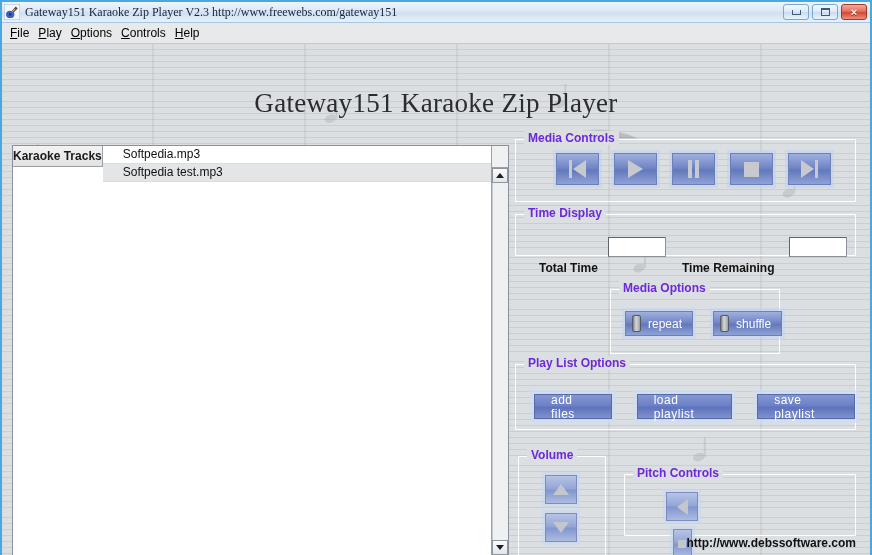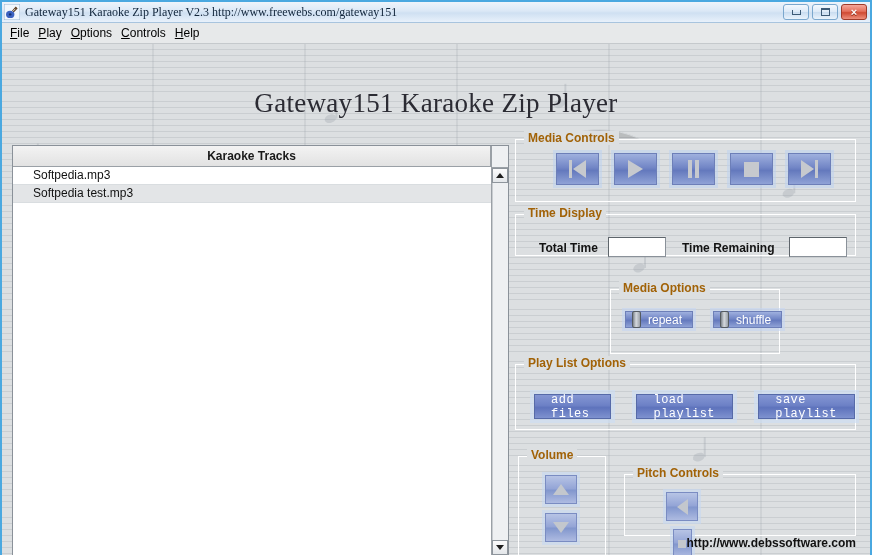--- a/index.html
+++ b/index.html
@@ -97,7 +97,7 @@
   .group{position:absolute;box-sizing:border-box;border:1px solid #ffffff;}
   .group > .legend{
     position:absolute;top:-9px;left:8px;padding:0 4px;background:#dcdfe1;
-    font-size:12px;font-weight:bold;color:#a16207;white-space:nowrap;
+    font-size:12px;font-weight:bold;color:#6d28d9;white-space:nowrap;
   }
   
   .mbtn{

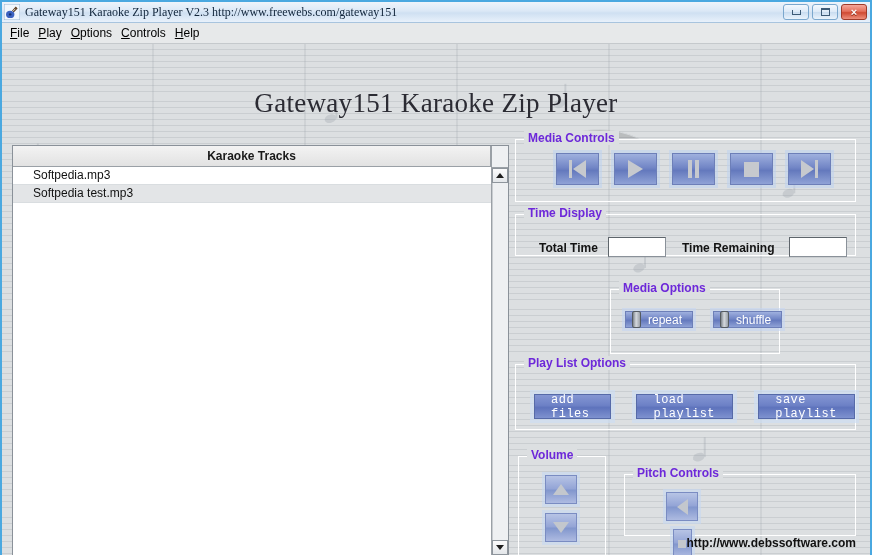--- a/index.html
+++ b/index.html
@@ -66,7 +66,7 @@
     box-sizing:border-box;border:1px solid #8a9199;background:#ffffff;
     display:flex;
   }
-  .tl-main{flex:1;display:flex;flex-direction:column;min-width:0;}
+  .tl-main{flex:1;display:flex;flex-direction:row;min-width:0;}
   .tl-header{
     height:21px;box-sizing:border-box;
     background:linear-gradient(to bottom,#f3f3f3,#e2e2e2);

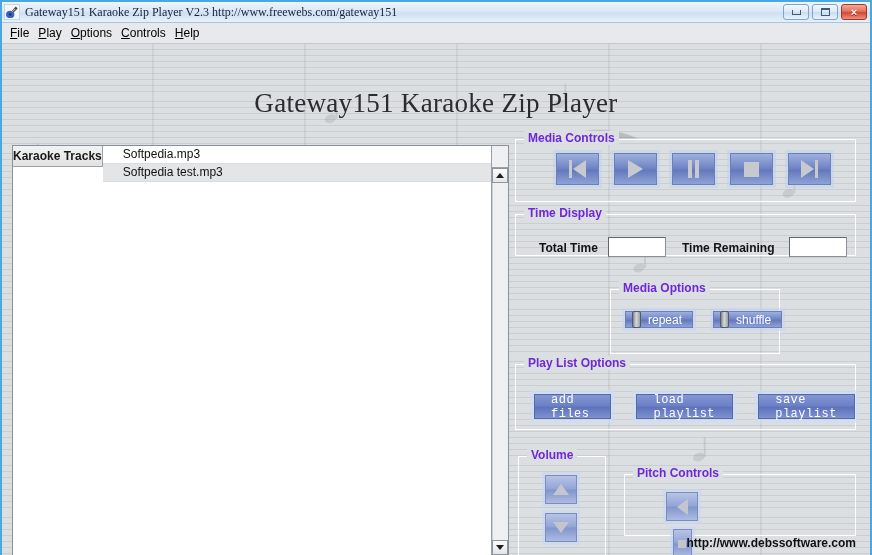--- a/index.html
+++ b/index.html
@@ -124,7 +124,7 @@
     width:58px;height:20px;box-sizing:border-box;background:#fff;
     border:1px solid #8a9199;border-top-color:#5e656b;border-left-color:#5e656b;
   }
-  .tlabel{font-size:12px;font-weight:bold;color:#121212;}
+  .tlabel{font-size:12px;font-weight:bold;color:#121212;margin-top:20px;}
   
   .toggle{
     height:17px;box-sizing:border-box;padding:0 10px 0 6px;

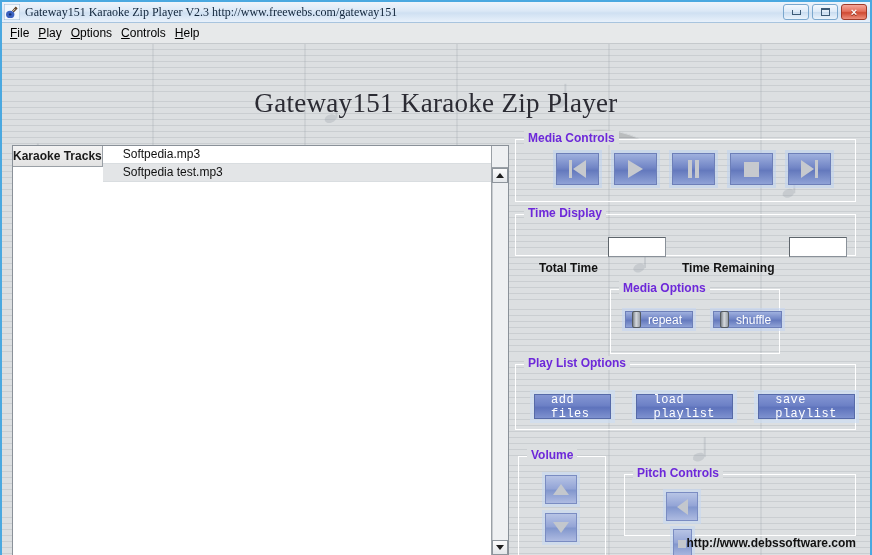--- a/index.html
+++ b/index.html
@@ -127,7 +127,7 @@
   .tlabel{font-size:12px;font-weight:bold;color:#121212;margin-top:20px;}
   
   .toggle{
-    height:17px;box-sizing:border-box;padding:0 10px 0 6px;
+    height:25px;box-sizing:border-box;padding:0 10px 0 6px;
     border:1px solid #6d7fb8;
     background:linear-gradient(to bottom,#9fb0de 0%,#7286c6 45%,#6479bd 55%,#8fa2d6 100%);
     display:flex;align-items:center;gap:7px;

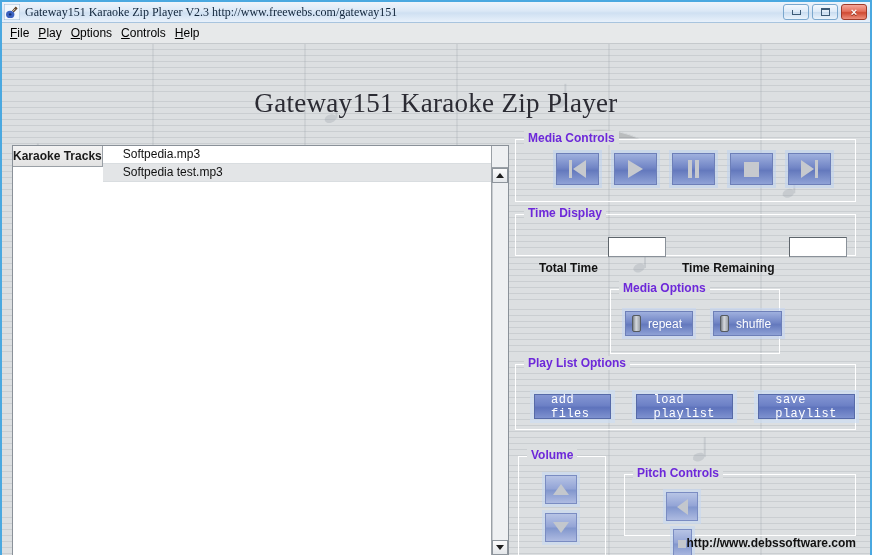--- a/index.html
+++ b/index.html
@@ -142,7 +142,7 @@
     background:linear-gradient(to bottom,#8496d3 0%,#6d81c6 45%,#5e73bc 55%,#7e92cf 100%);
     display:flex;align-items:center;justify-content:center;
     box-shadow:0 0 0 4px rgba(205,221,243,.65);
-    font-size:12px;color:#ffffff;letter-spacing:.5px;cursor:default;font-family:Liberation Mono, monospace;
+    font-size:12px;color:#ffffff;letter-spacing:.5px;cursor:default;
   }
   
   .abtn{

